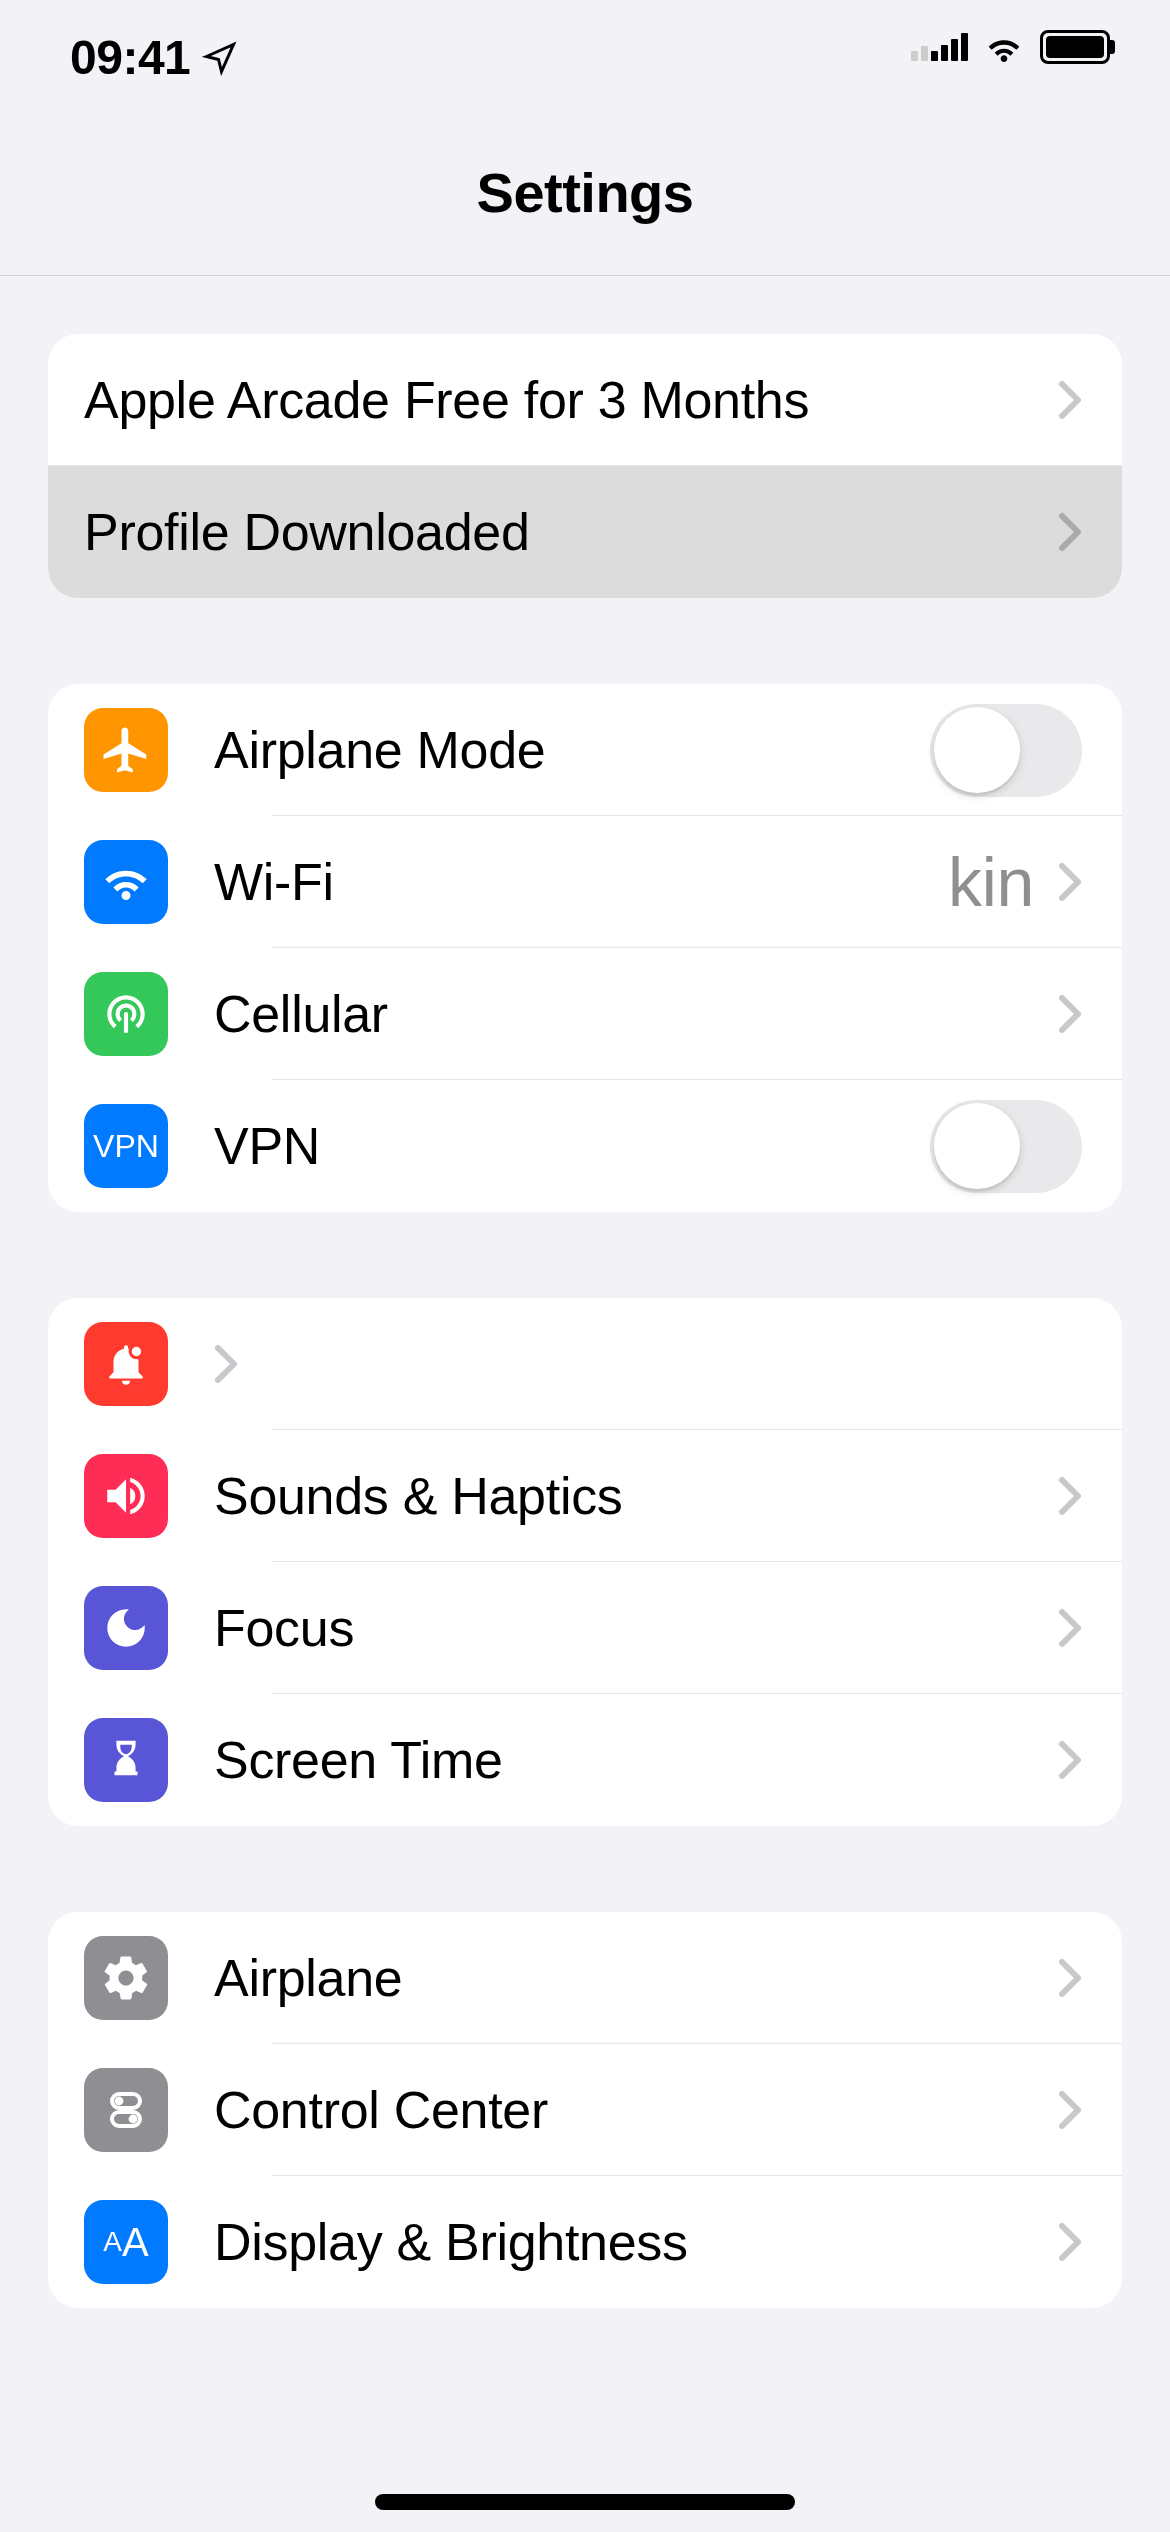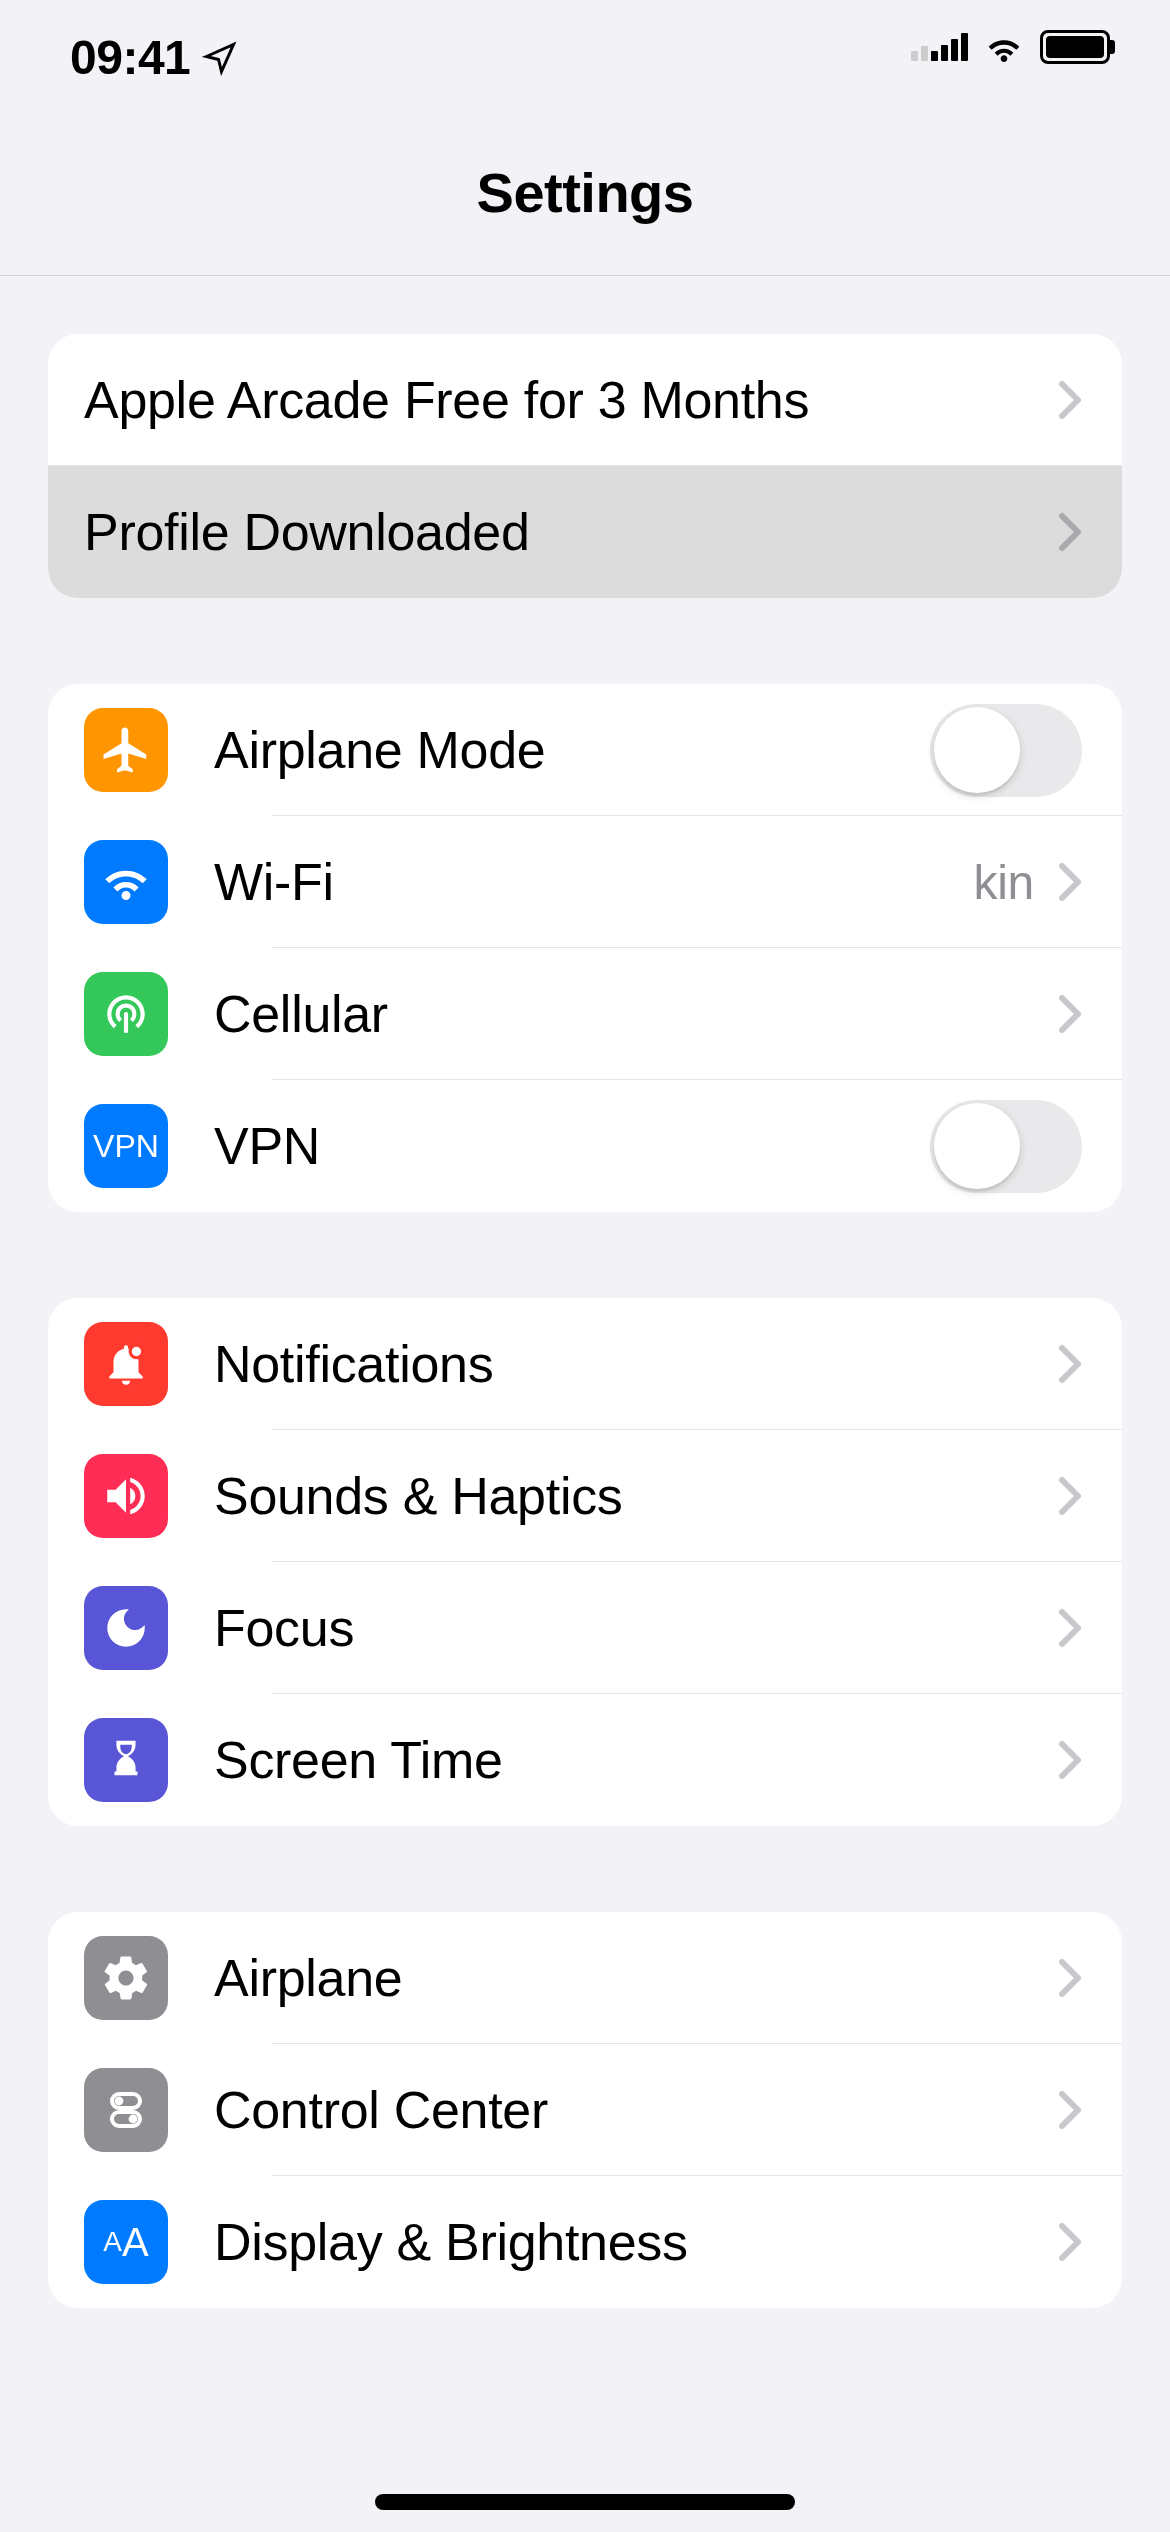--- a/index.html
+++ b/index.html
@@ -158,7 +158,7 @@
       letter-spacing: -0.3px;
     }
     .row-value {
-      font-size: 48px;
+      font-size: 68px;
       color: #8e8e93;
       margin-right: 24px;
       letter-spacing: -0.3px;

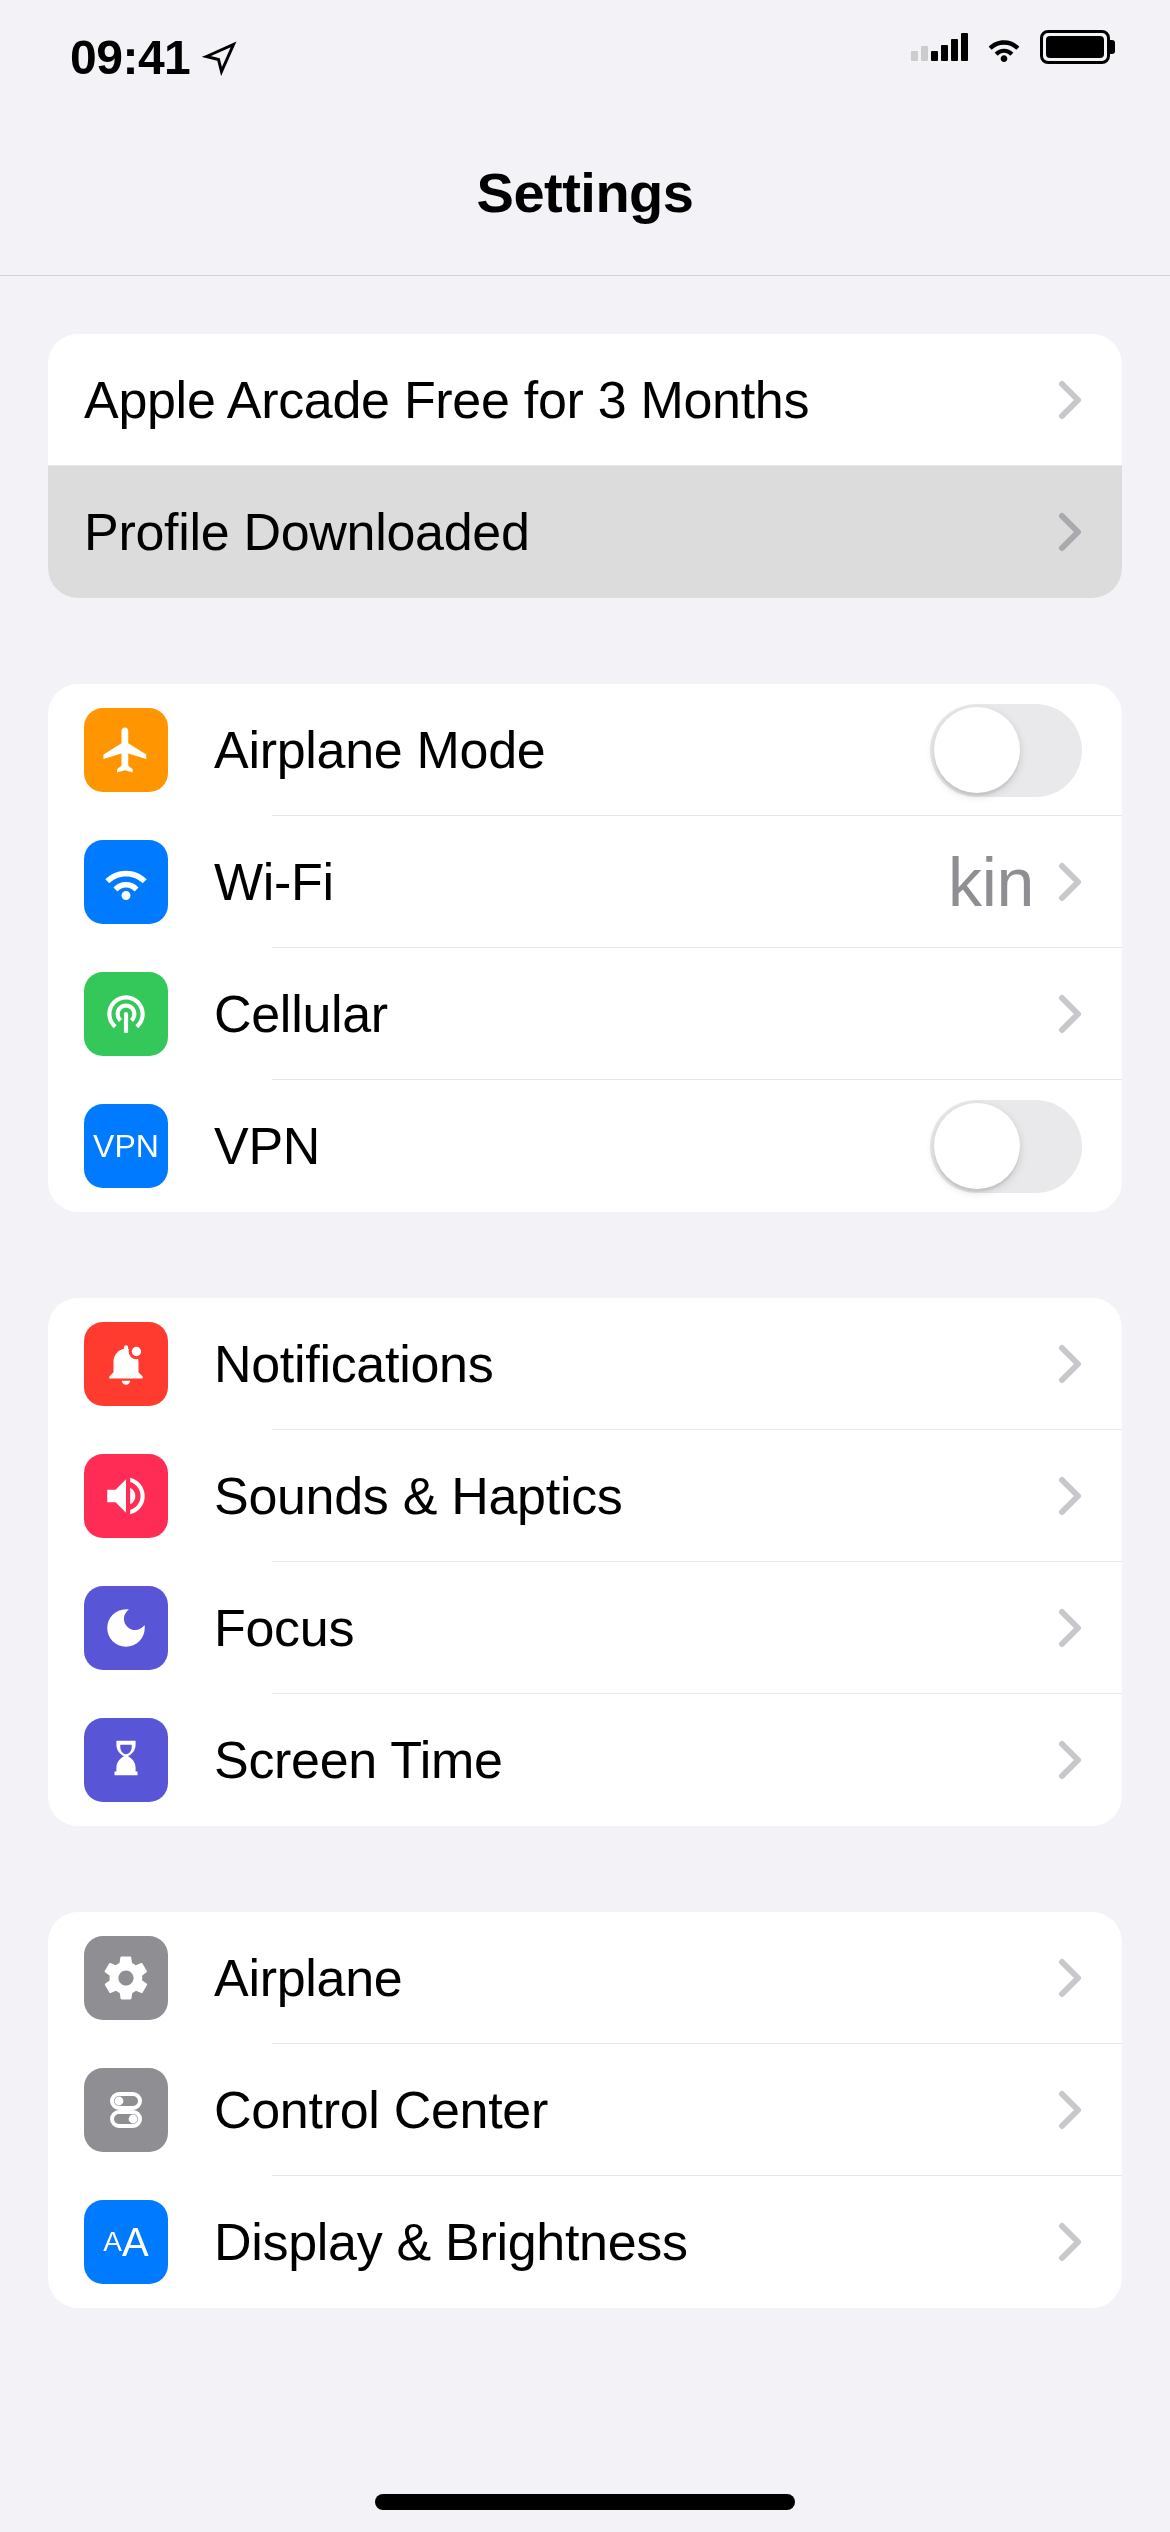--- a/index.html
+++ b/index.html
@@ -330,7 +330,6 @@
             <circle cx="17" cy="6" r="3" fill="#fff" stroke="#ff3b30" stroke-width="1.5"></circle>
           </svg>
       </div>
-      <span class="row-label">Notifications</span>
       <span class="chevron">
         <svg viewBox="0 0 12 20" width="24" height="40">
             <path d="M2 2l8 8-8 8" fill="none" stroke="#c7c7cc" stroke-width="3" stroke-linecap="round" stroke-linejoin="round"></path>

